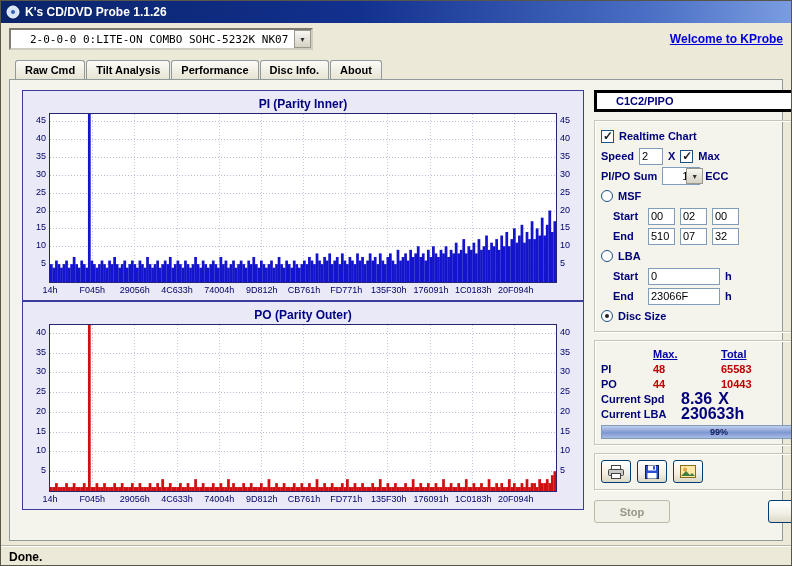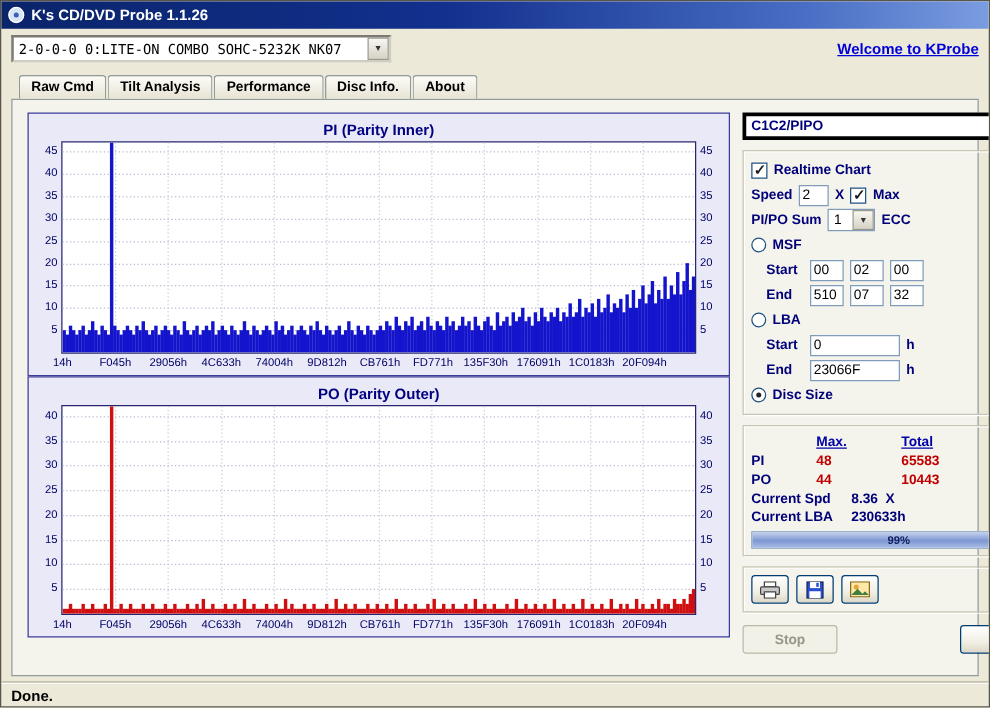--- a/index.html
+++ b/index.html
@@ -21,7 +21,7 @@
   .combo.drive{width:304px;border:2px inset #cfccc0;}
   .combo.mode{border:3px solid #000000;margin-bottom:8px;}
   .combo.small{height:18px;width:38px;border:1px solid #7f9db9;}
-  .combo-text{flex:1;display:flex;align-items:center;padding:0 4px;font-size:11px;white-space:nowrap;overflow:hidden;color:#000;}
+  .combo-text{flex:1;display:flex;align-items:center;padding:0 4px;font-size:11px;white-space:nowrap;overflow:hidden;color:#000;margin-left:15px;}
   .mono{font-family:"DejaVu Sans Mono",monospace;font-size:11px;}
   .navy{color:#00007a;font-weight:bold;}
   .combo-btn{width:17px;display:flex;align-items:center;justify-content:center;flex:0 0 17px;}

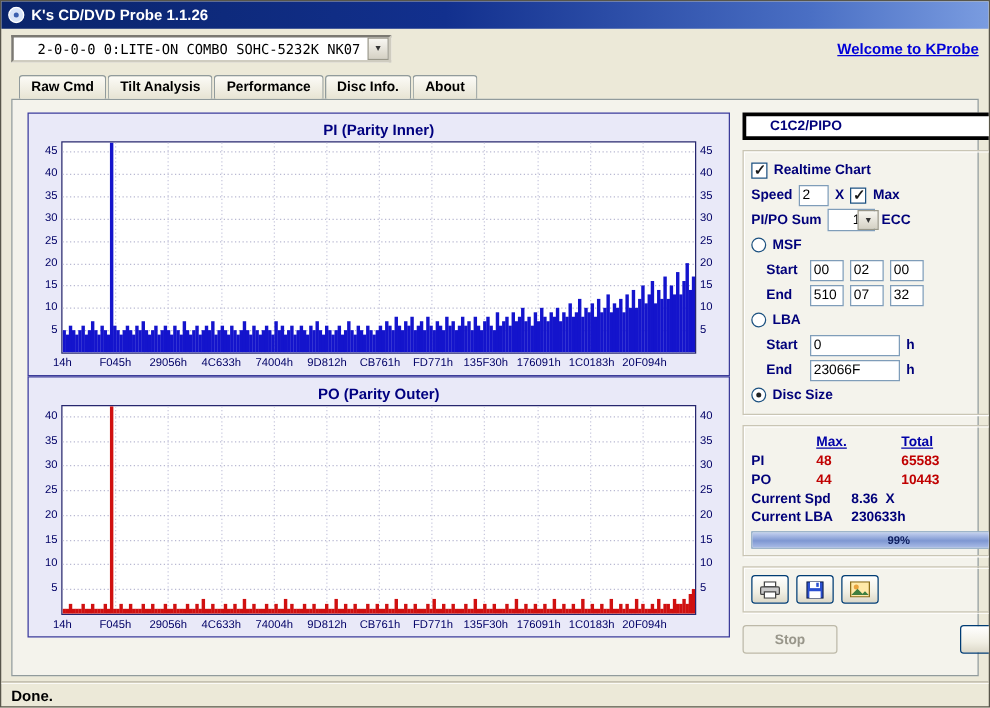--- a/index.html
+++ b/index.html
@@ -72,7 +72,7 @@
   .val{color:#c00000;}
   .crow{display:flex;gap:6px;height:15px;align-items:center;}
   .crow .lbl{width:74px;}
-  .cval{font-size:11px;font-weight:bold;color:#00007a;}
+  .cval{font-size:16px;font-weight:bold;color:#00007a;}
   .progress{height:14px;border:1px solid #7f9db9;background:#fff;position:relative;margin-top:4px;}
   .fill{height:100%;background:linear-gradient(#c3d0ee,#7e97d2 55%,#a9bbe6);}
   .ptext{position:absolute;inset:0;text-align:center;font-size:9px;font-weight:bold;color:#102060;line-height:13px;}

